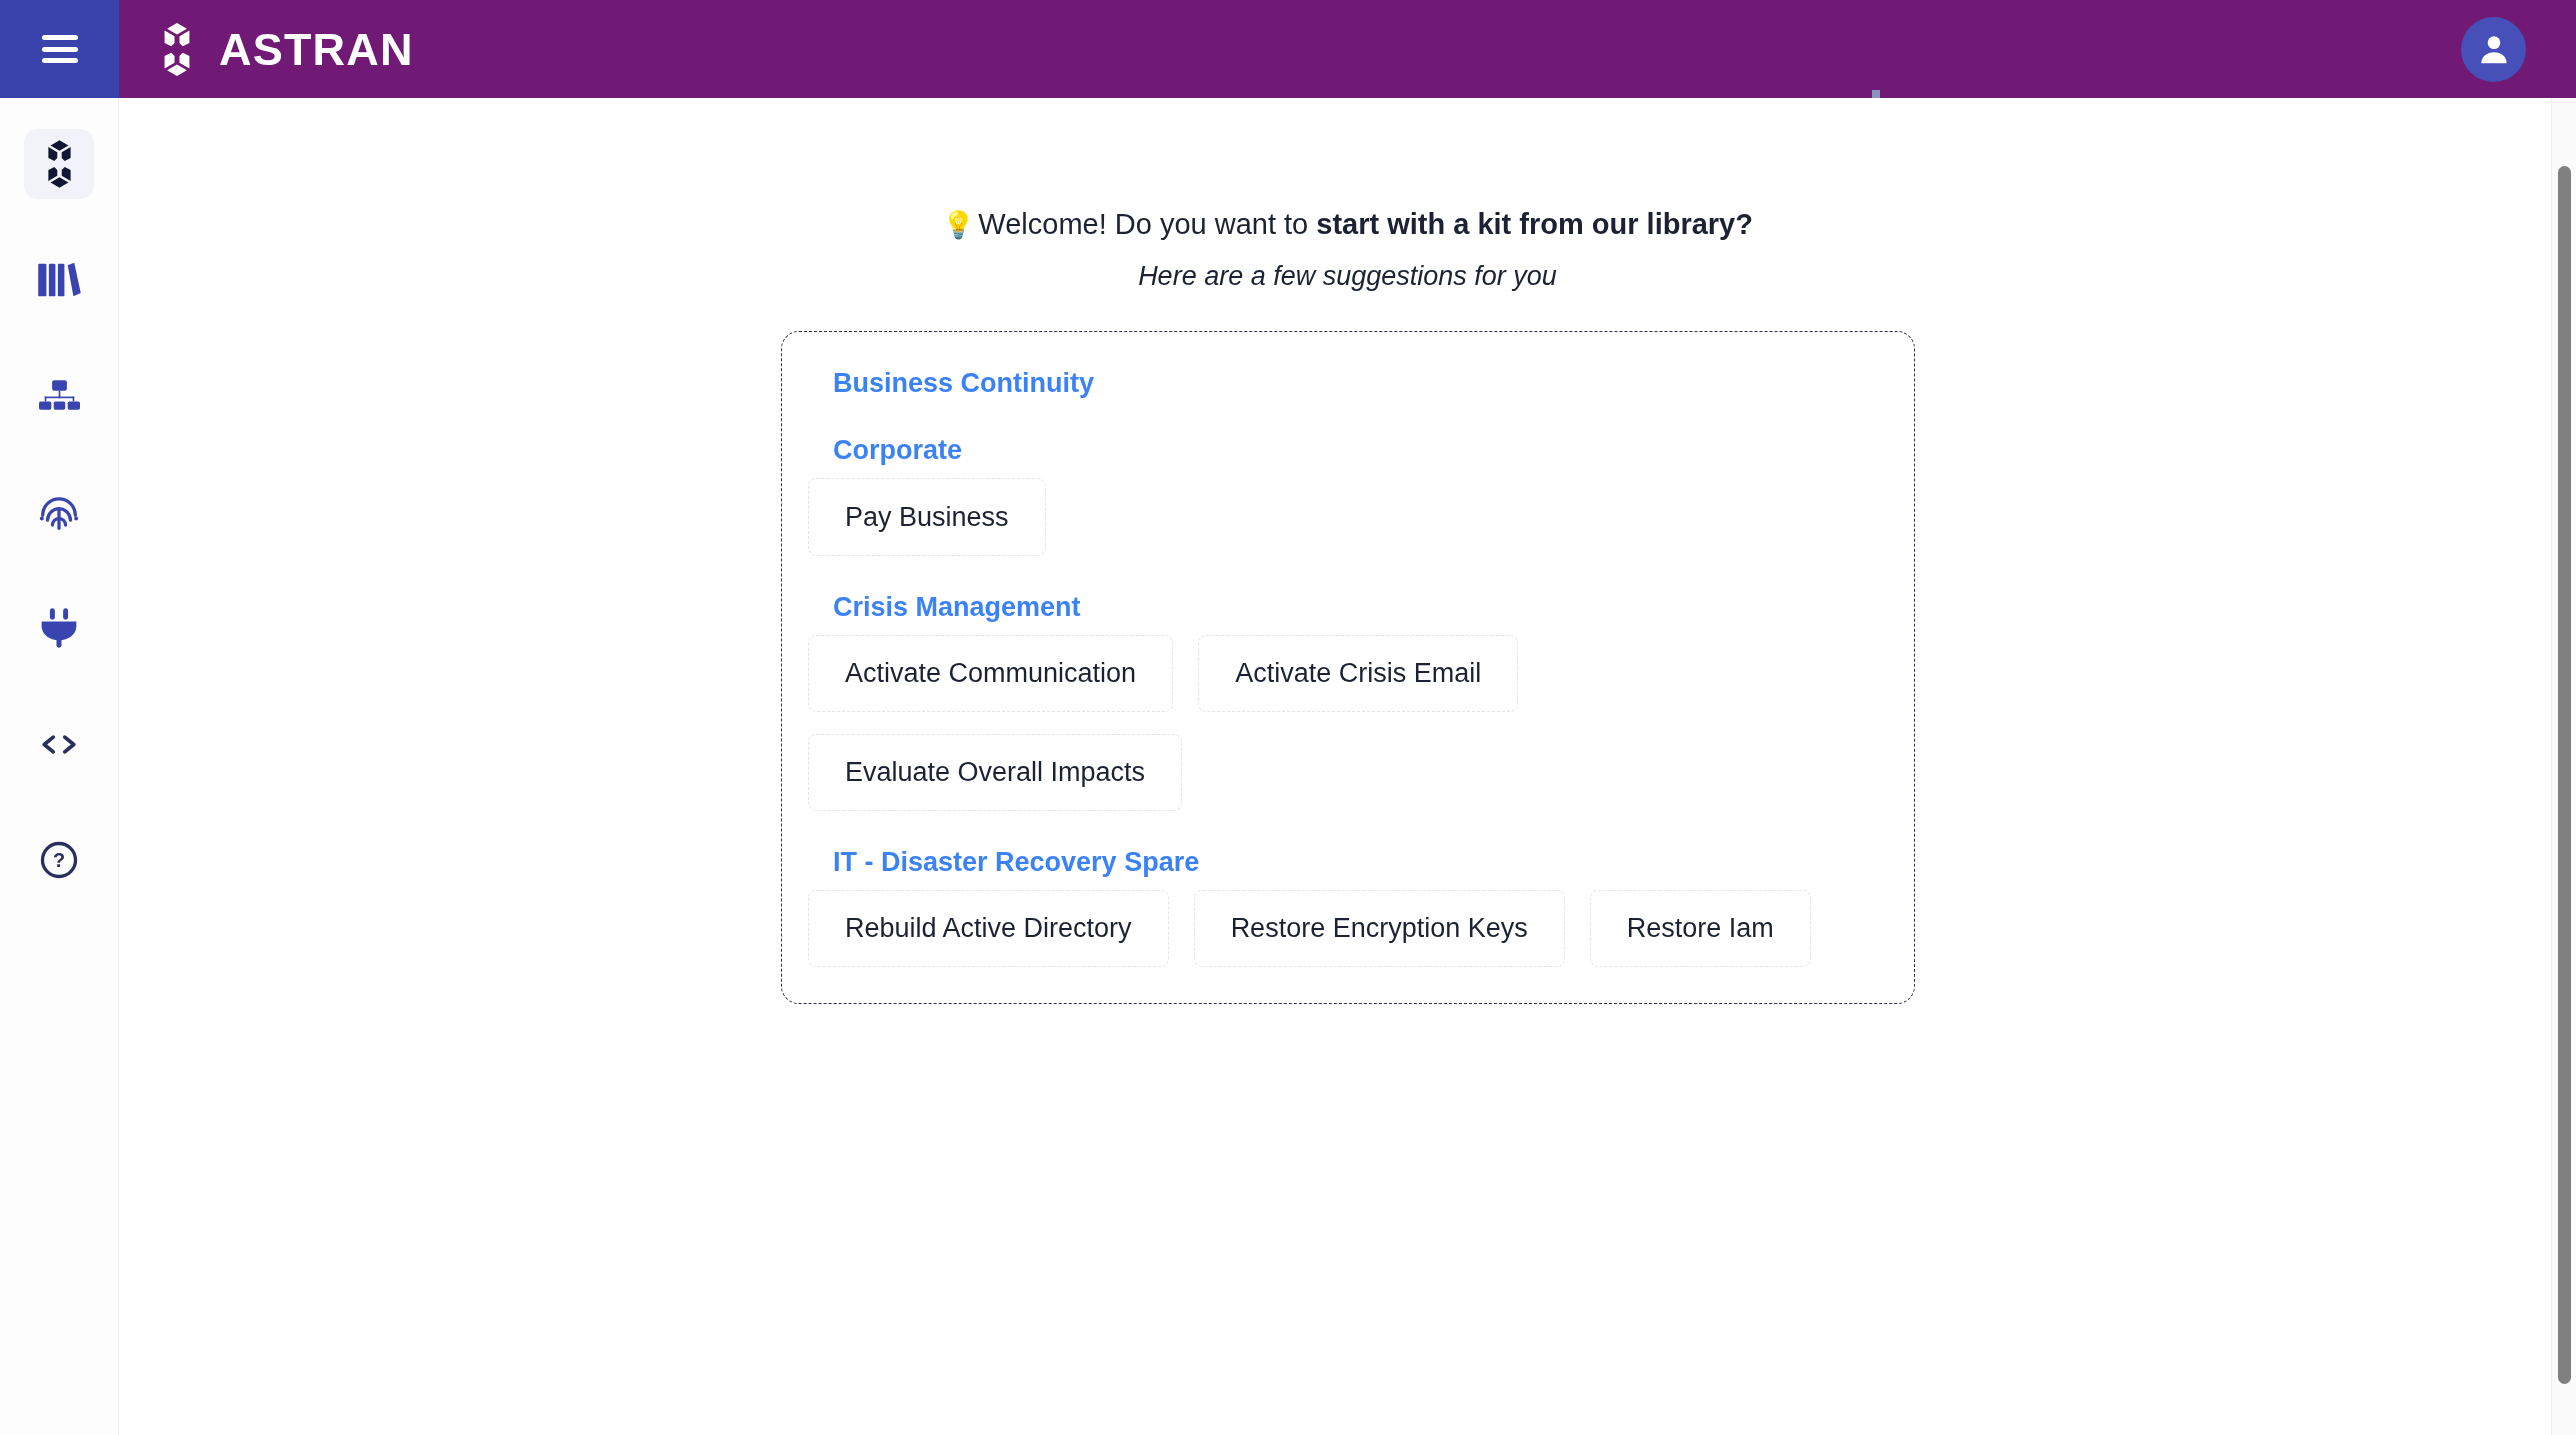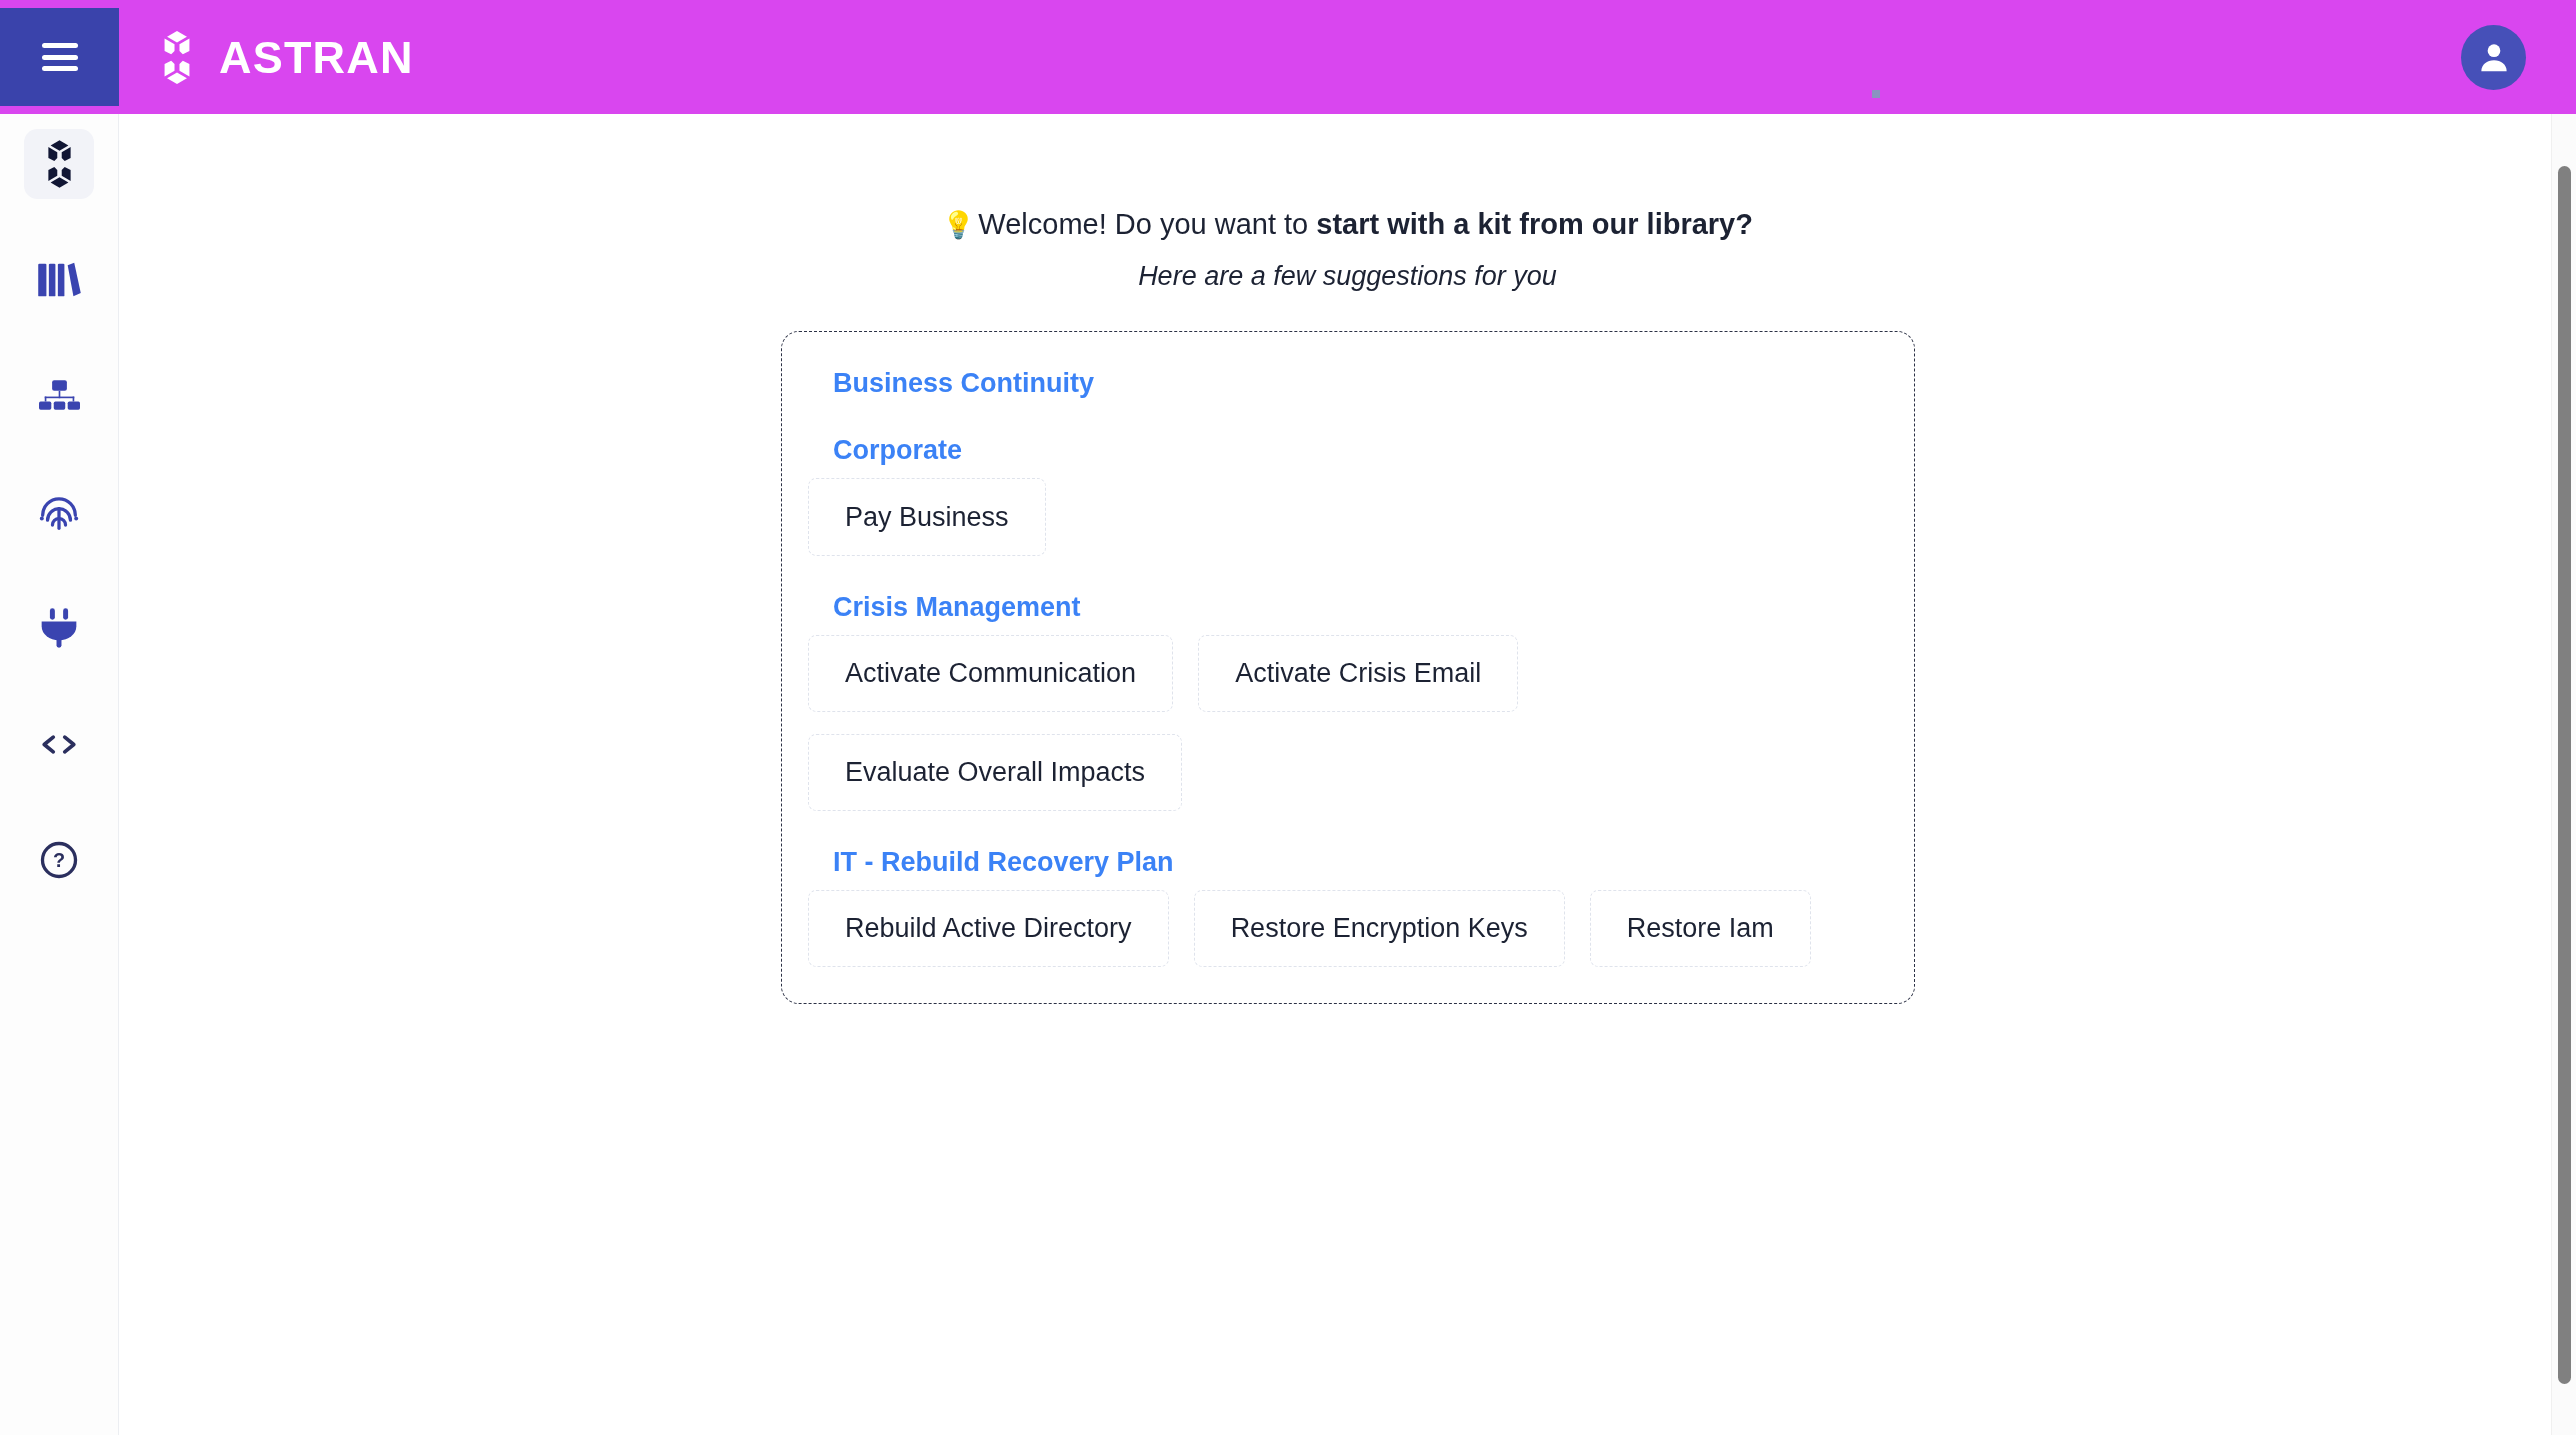--- a/index.html
+++ b/index.html
@@ -24,8 +24,8 @@
     position: absolute;
     top: 0; left: 0;
     width: 2576px;
-    height: 114px;
-    background: #d946ef;
+    height: 98px;
+    background: #701a75;
     display: flex;
     align-items: center;
     z-index: 20;

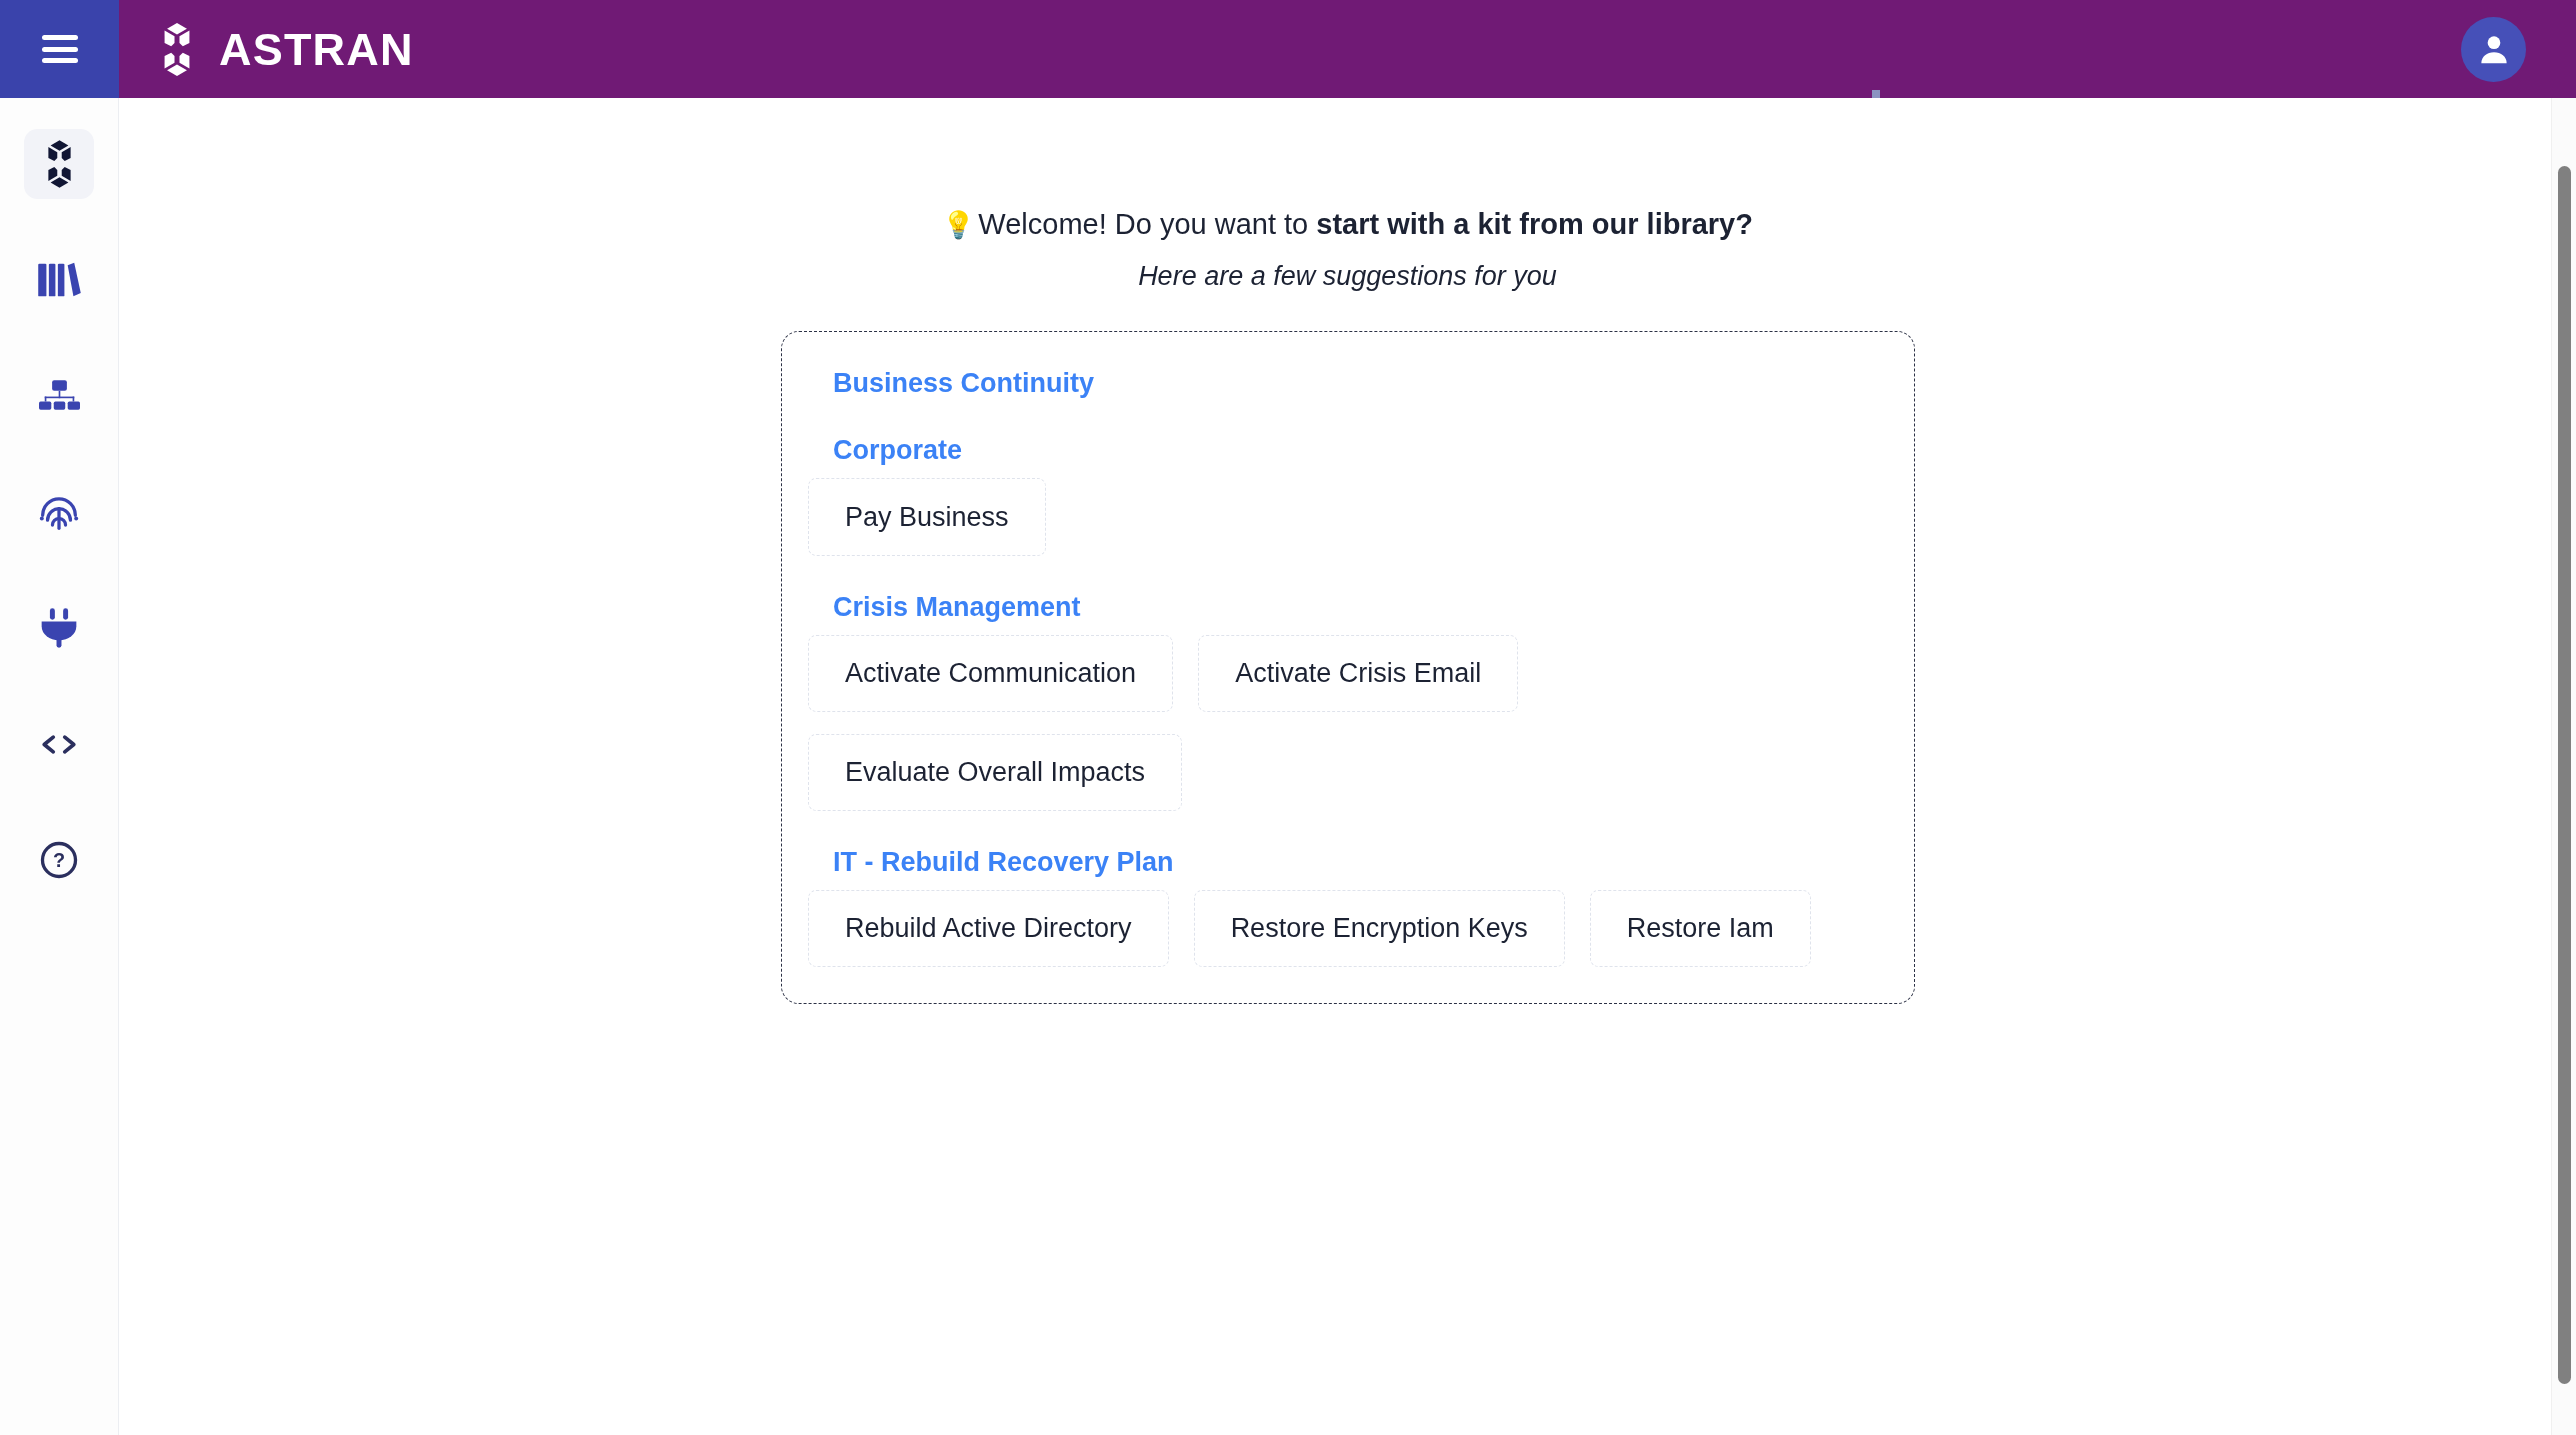--- a/index.html
+++ b/index.html
@@ -404,7 +404,7 @@
         </div>
 
         <div class="sug-group">
-          <div class="sug-title">IT - Rebuild Recovery Plan</div>
+          <div class="sug-title">IT - Disaster Recovery Spare</div>
           <div class="chip-row">
             <div class="chip">Rebuild Active Directory</div>
             <div class="chip">Restore Encryption Keys</div>

